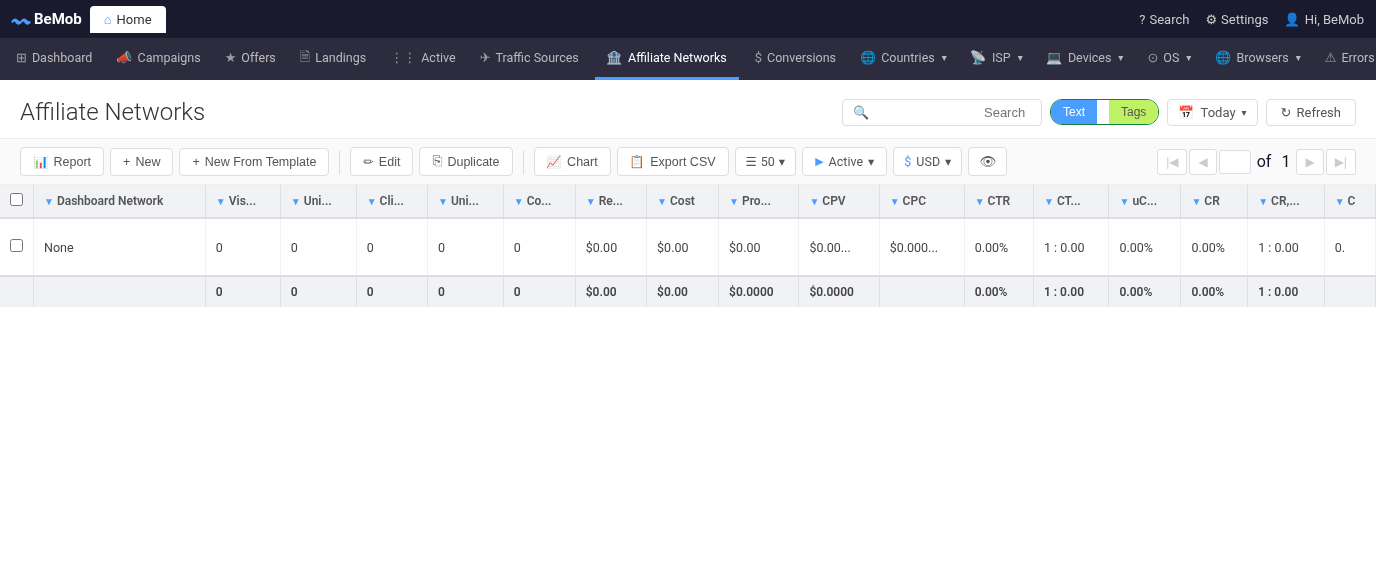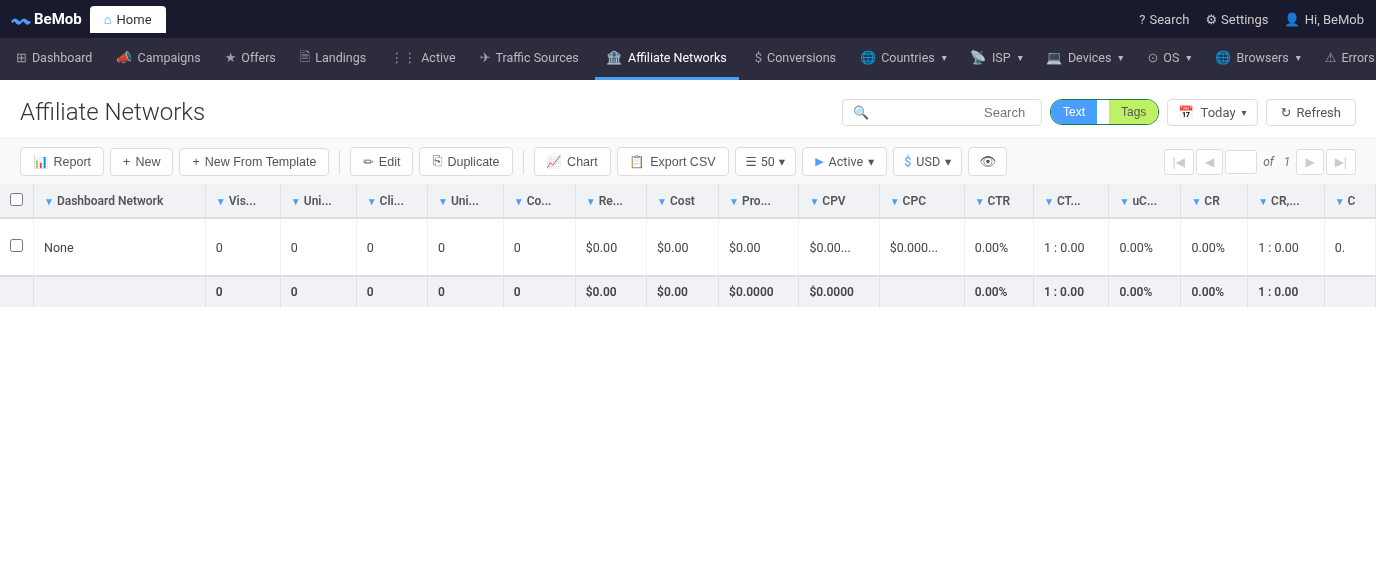--- a/index.html
+++ b/index.html
@@ -56,7 +56,7 @@
     .page-nav-btn { padding: 5px 8px; border: 1px solid #ddd; border-radius: 3px; background: #fff; cursor: pointer; font-size: 12px; color: #555; }
     .page-nav-btn:disabled, .page-nav-btn.disabled { color: #ccc; cursor: default; }
     .page-num-input { width: 32px; text-align: center; border: 1px solid #ddd; border-radius: 3px; padding: 4px; font-size: 12px; }
-    .page-of { font-size: 12px; color: #737373; padding: 0 4px; font-style: italic; }
+    .page-of { font-size: 16px; color: #0f172a; padding: 0 4px; }
 
     
     .table-container { overflow-x: auto; }

